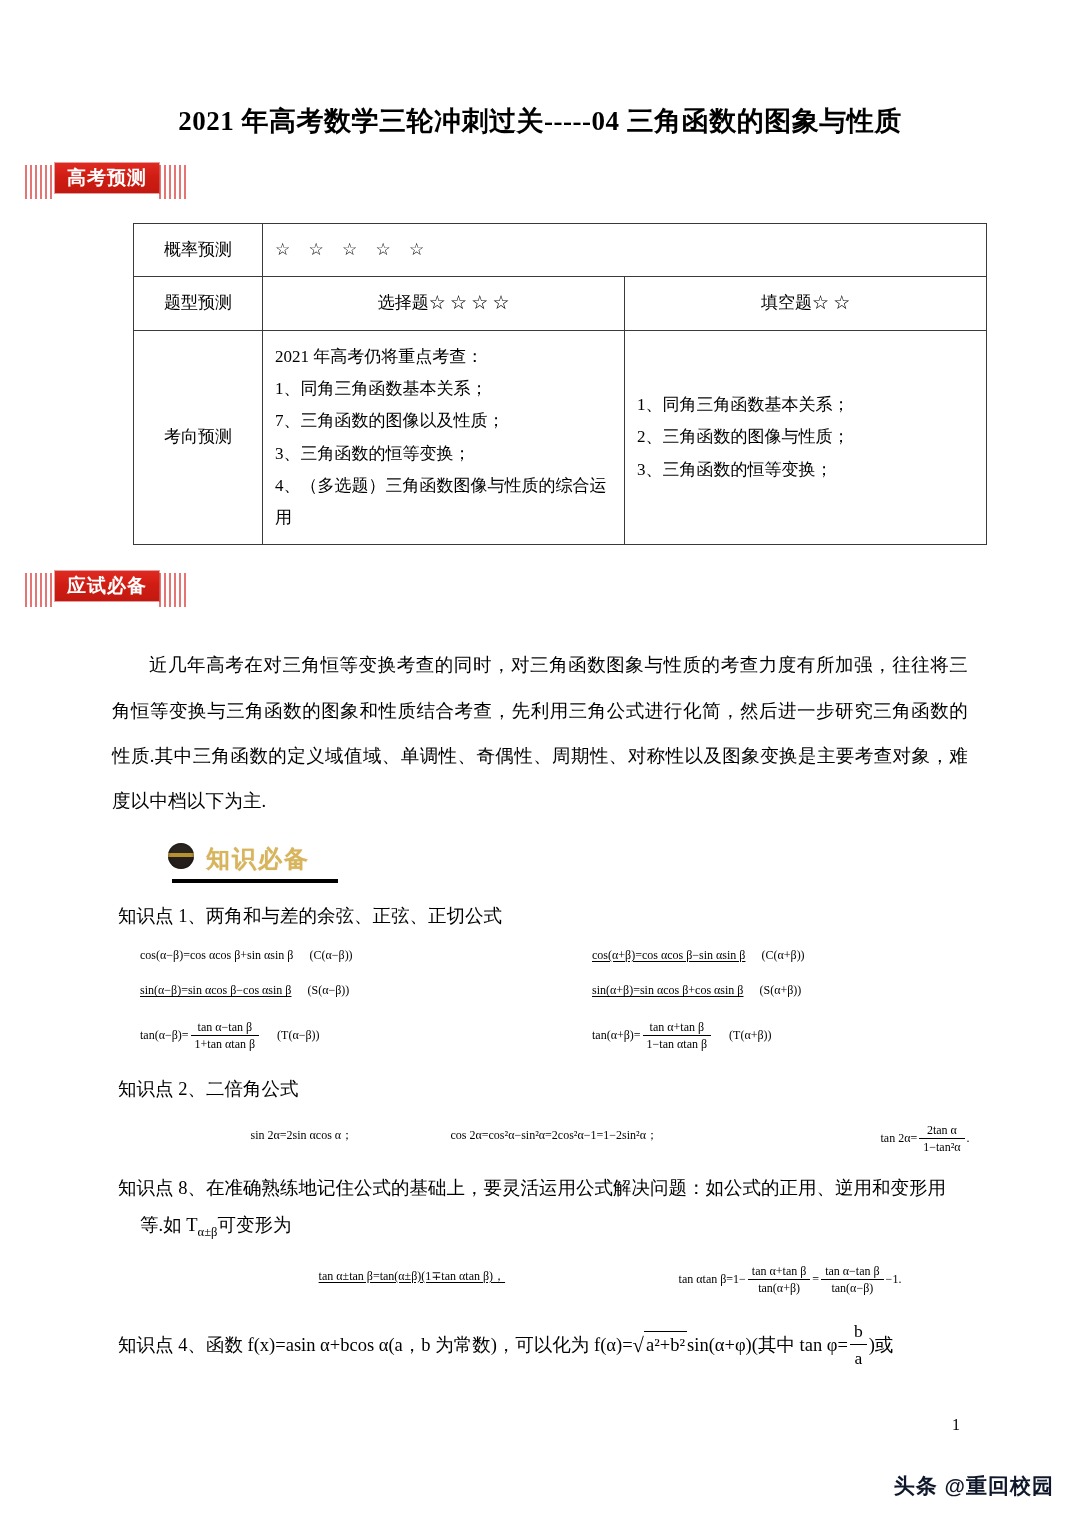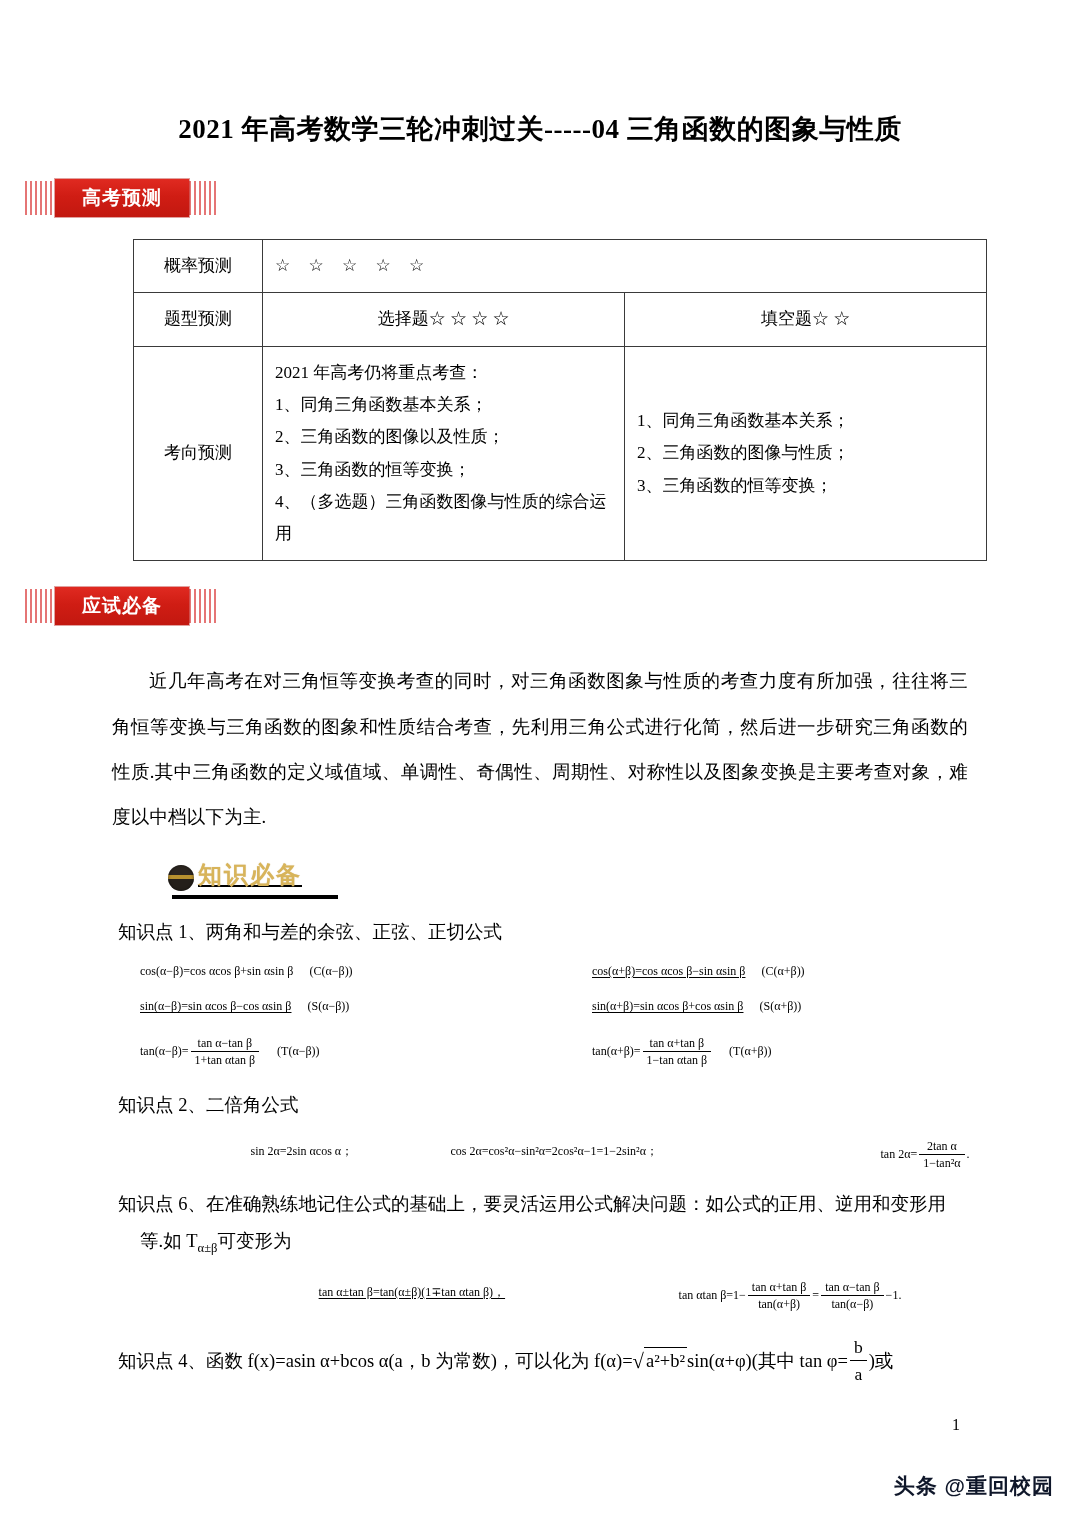--- a/index.html
+++ b/index.html
@@ -27,7 +27,7 @@
     font-size: 27px;
     font-weight: 700;
     letter-spacing: 0.5px;
-    margin: 8px;
+    margin: 0;
     padding: 104px 60px 0 60px;
     line-height: 1.3;
     font-family: "Liberation Serif", "DejaVu Serif", serif;

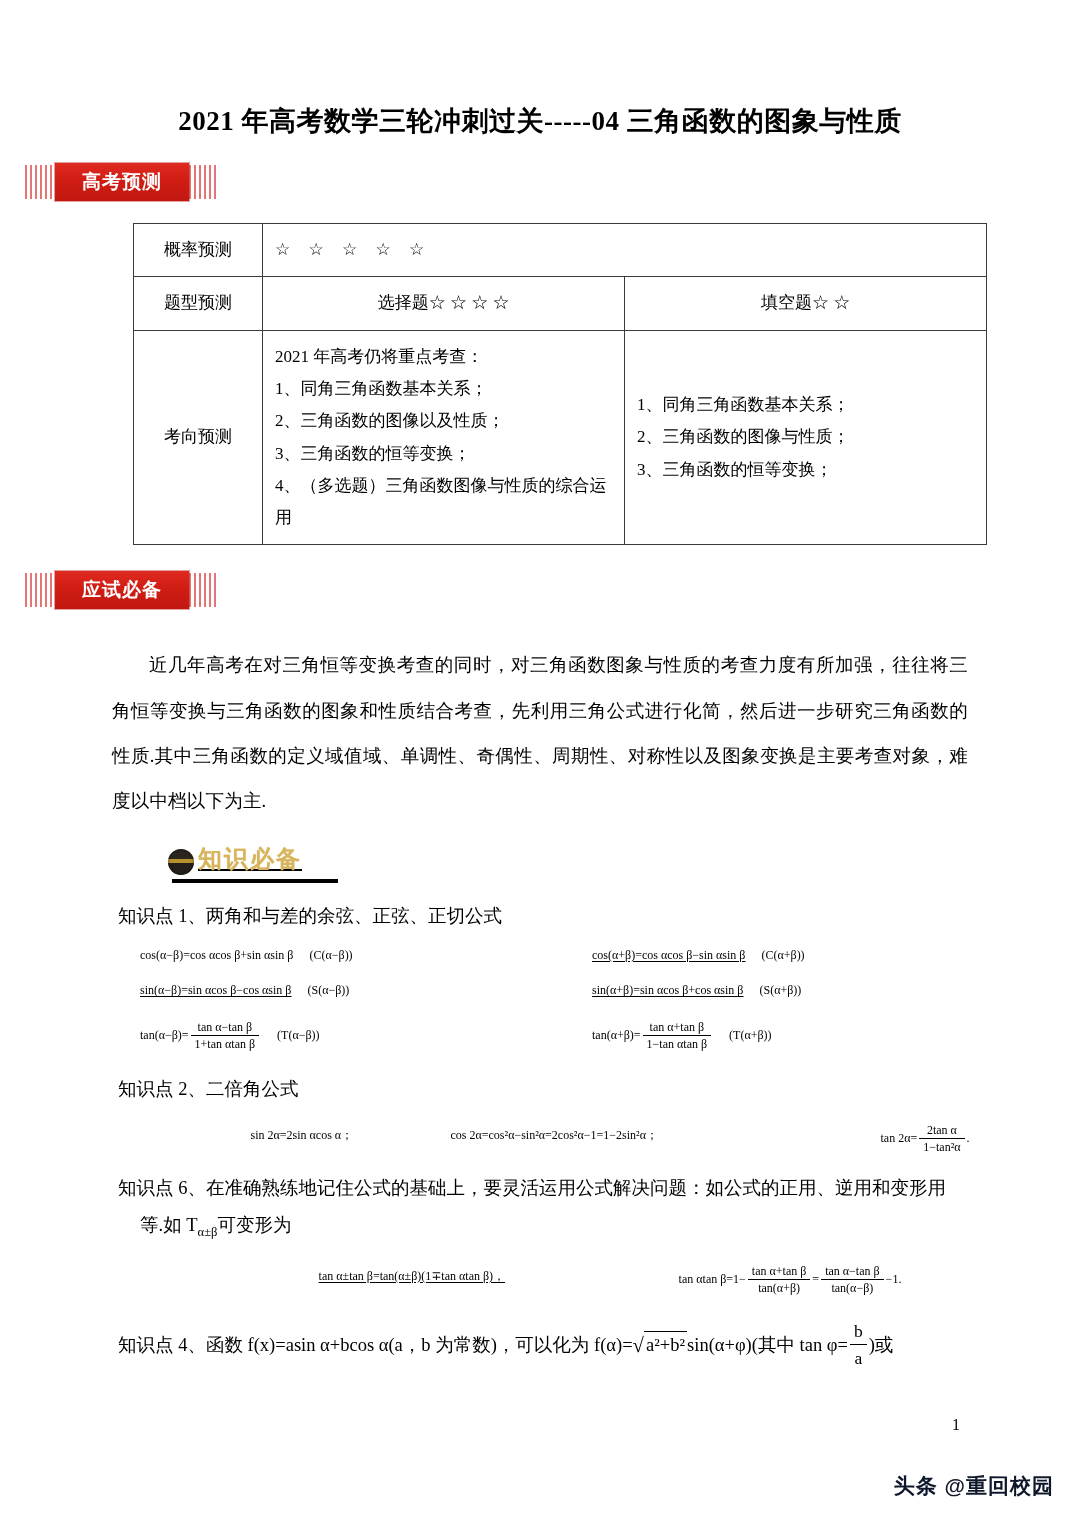--- a/index.html
+++ b/index.html
@@ -60,7 +60,7 @@
     display: flex;
     align-items: center;
     justify-content: center;
-    height: 38px;
+    height: 30px;
     min-width: 104px;
     background: linear-gradient(180deg,#e02a21 0%, #d01d14 45%, #c21810 100%);
     color: #ffffff;
@@ -68,7 +68,7 @@
     font-weight: 700;
     font-size: 19px;
     letter-spacing: 1px;
-    padding: 0 15px;
+    padding: 0 0;
     box-shadow: 0 0 0 1px rgba(180,20,14,0.4);
   }
 

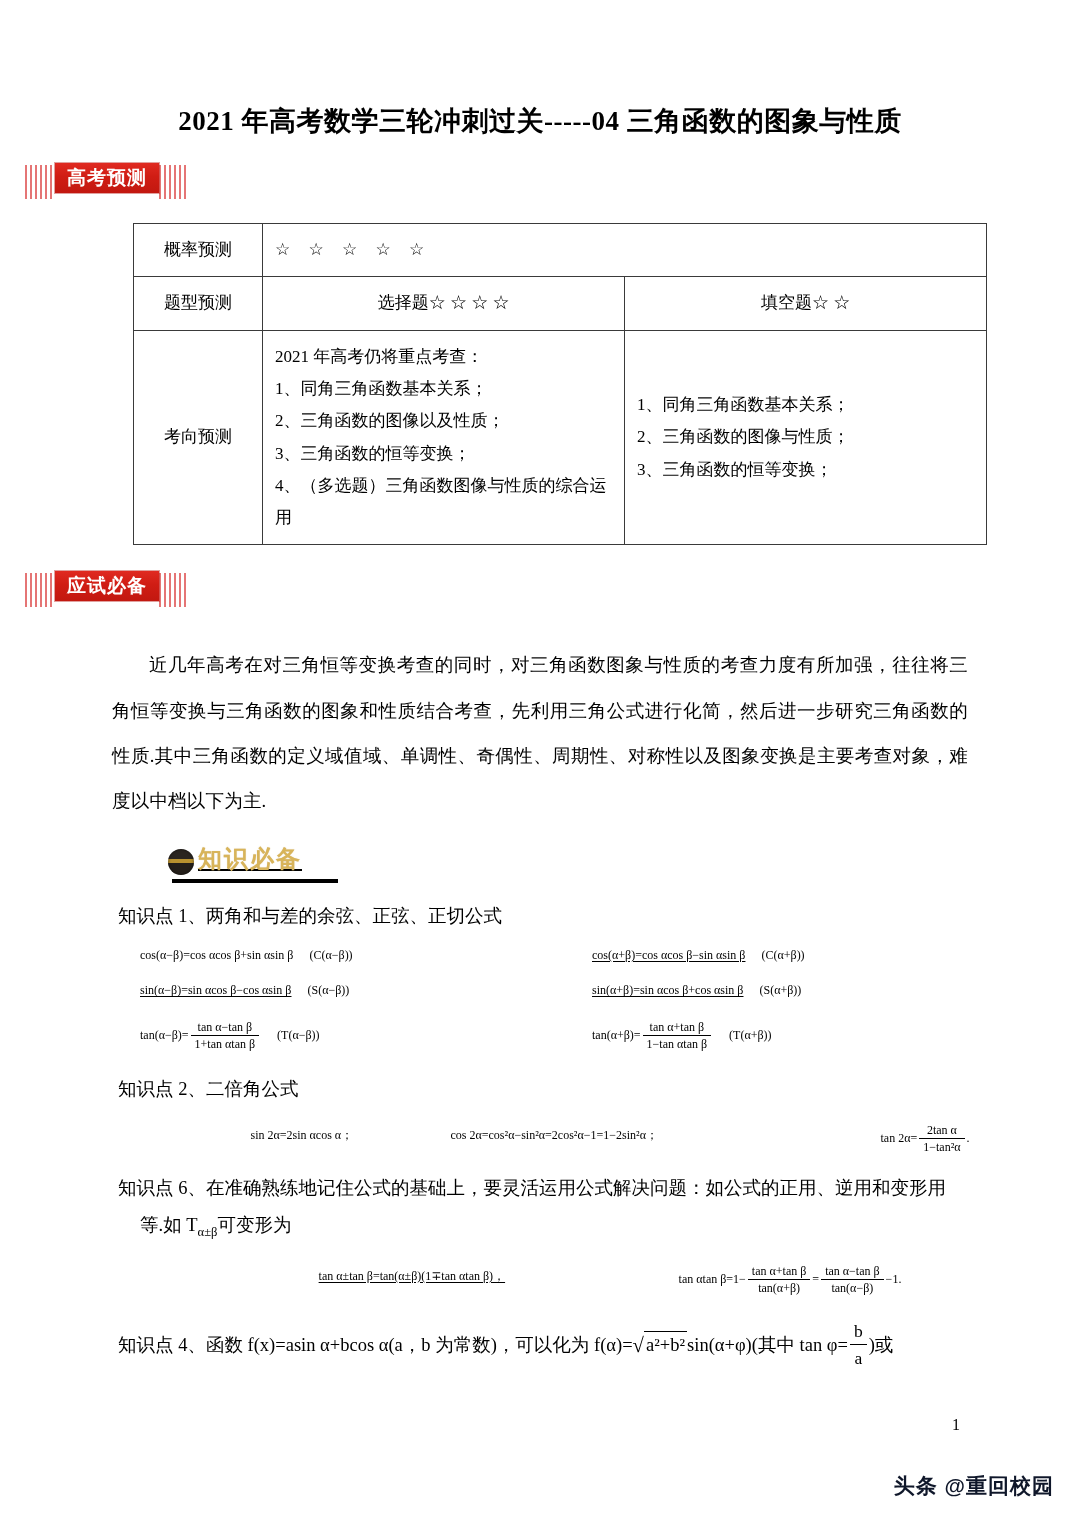--- a/index.html
+++ b/index.html
@@ -267,7 +267,7 @@
         <td class="body-cell">
           <div>2021 年高考仍将重点考查：</div>
           <div>1、同角三角函数基本关系；</div>
-          <div>2、三角函数的图像以及性质；</div>
+          <div>7、三角函数的图像以及性质；</div>
           <div>3、三角函数的恒等变换；</div>
           <div>4、（多选题）三角函数图像与性质的综合运用</div>
         </td>

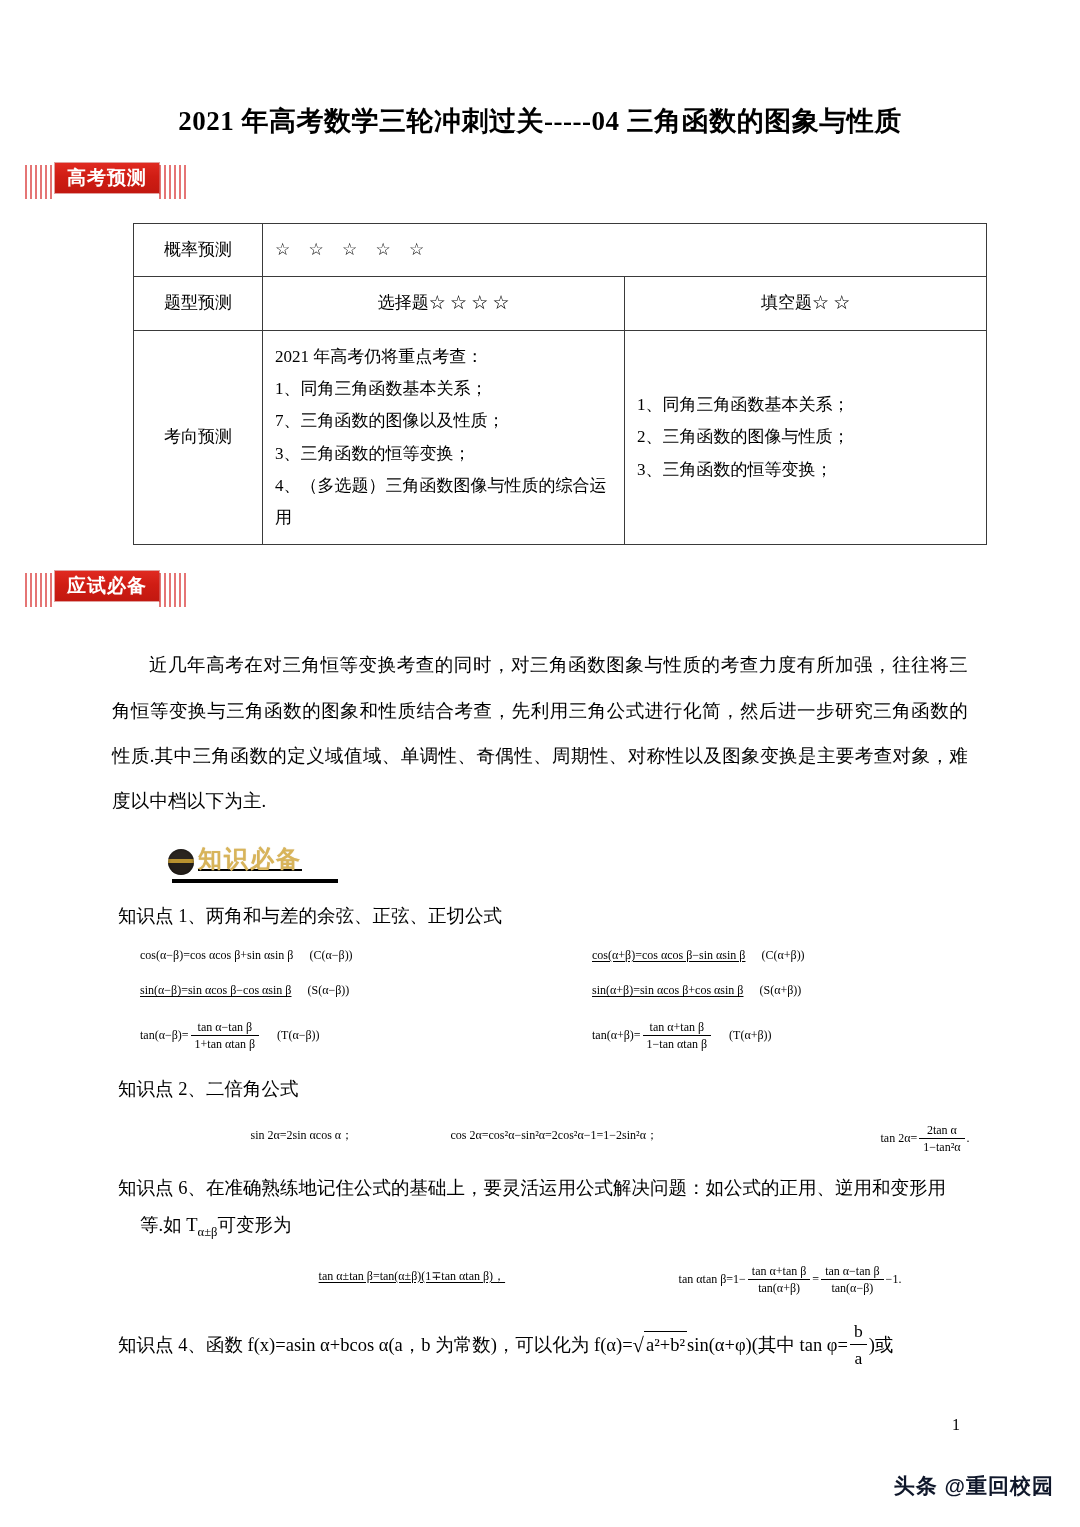--- a/index.html
+++ b/index.html
@@ -122,9 +122,8 @@
   }
   .know-head-row {
     display: flex;
-    align-items: flex-end;
-    gap: 4px;
-    text-decoration: underline;
+    align-items: flex-start;
+    gap: 12px;
   }
   .circle-icon {
     width: 26px;

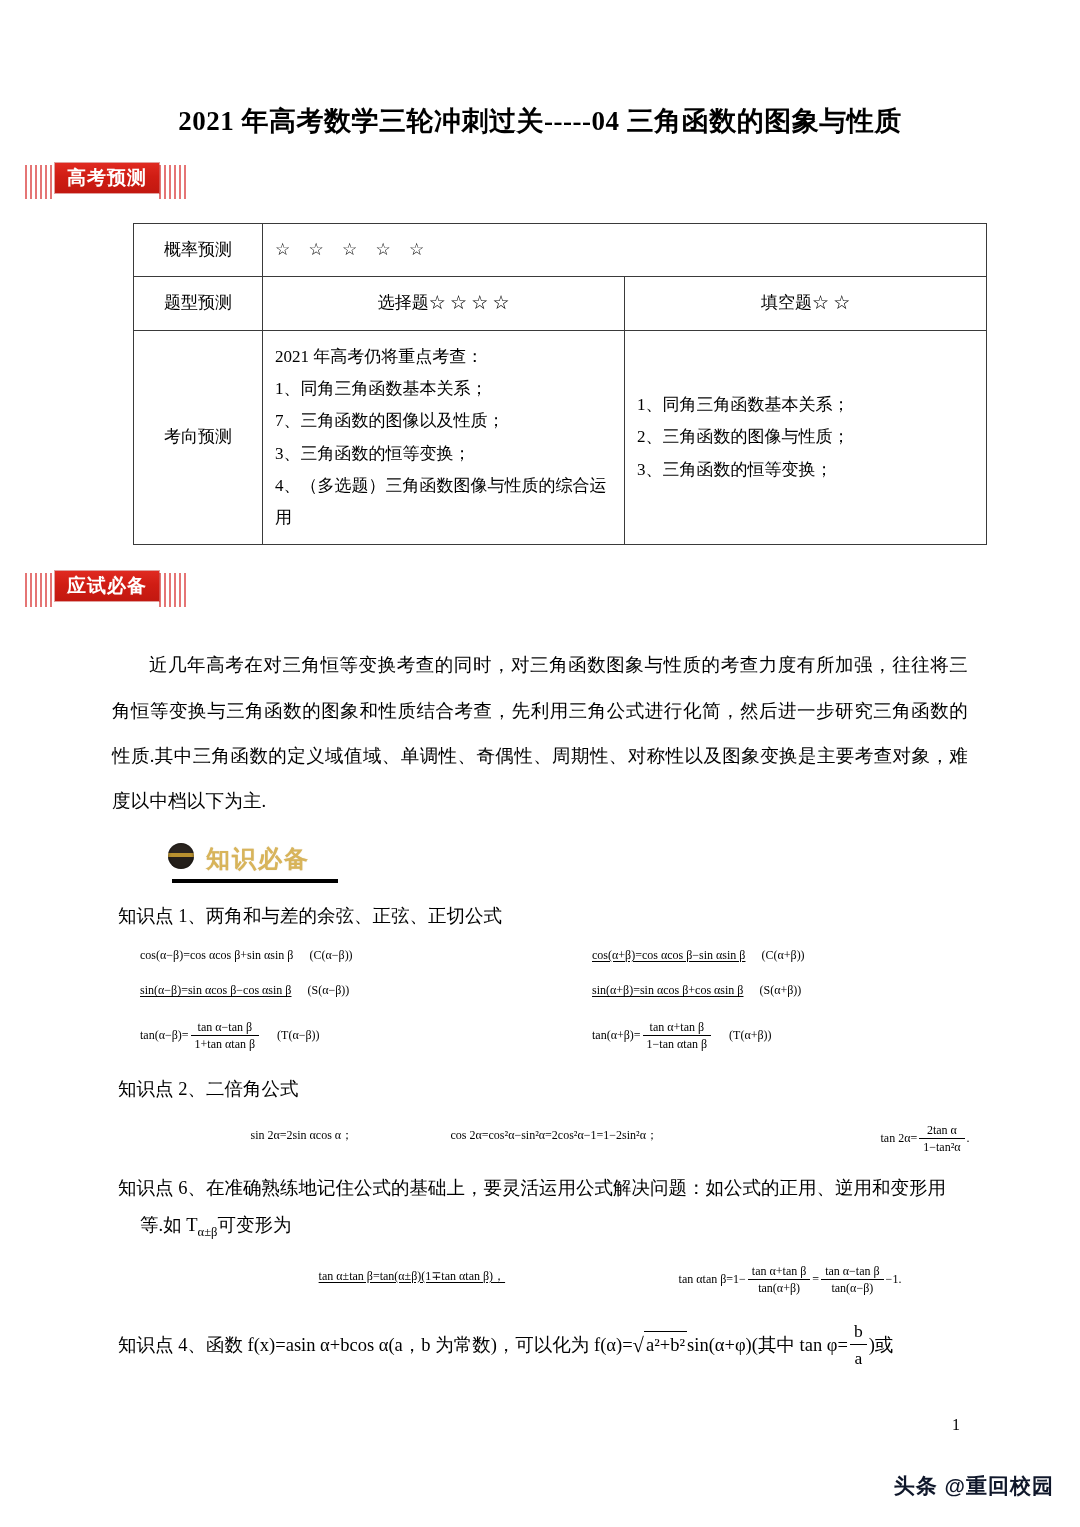--- a/index.html
+++ b/index.html
@@ -346,7 +346,7 @@
 
   
   <div class="kp-wrap" style="margin-top:16px">
-    <div class="kp" style="margin-right:96px">知识点 6、在准确熟练地记住公式的基础上，要灵活运用公式解决问题：如公式的正用、逆用和变形用</div>
+    <div class="kp" style="margin-right:96px">知识点 8、在准确熟练地记住公式的基础上，要灵活运用公式解决问题：如公式的正用、逆用和变形用</div>
     <div class="kp" style="padding-left:22px; margin-top:2px">
       <span>等.如 T</span><sub class="s">α±β</sub><span>可变形为</span>
     </div>

